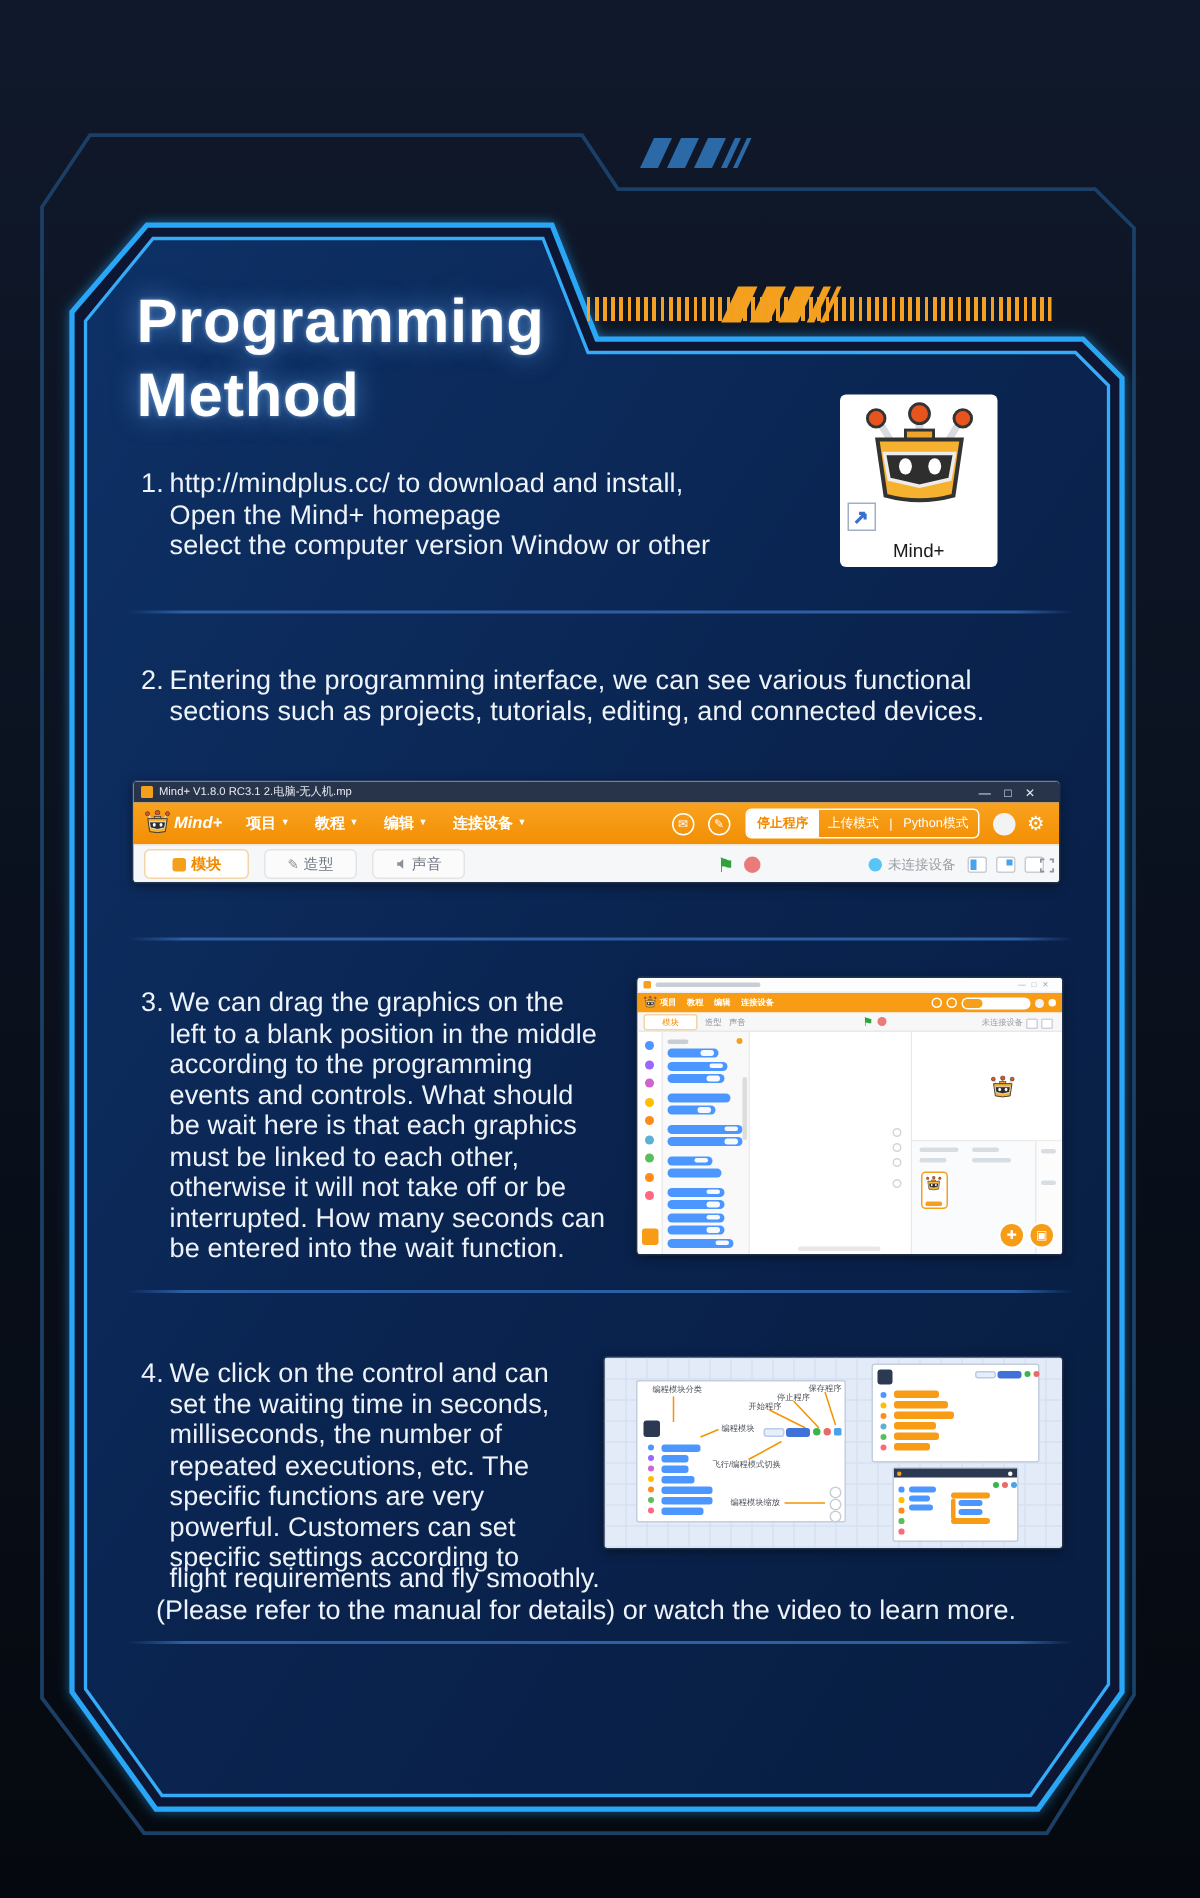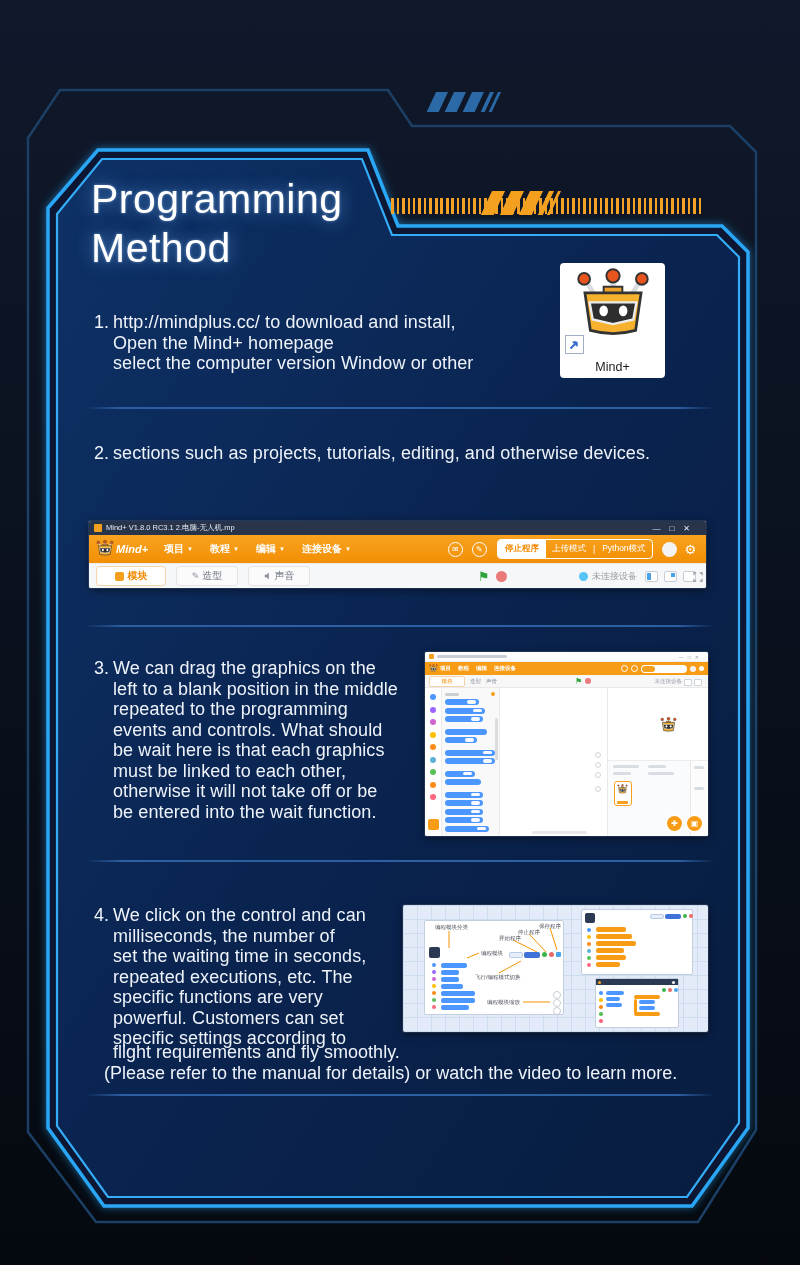--- a/index.html
+++ b/index.html
@@ -9,7 +9,7 @@
   .s{position:absolute;}
   .frame{left:0;top:0;}
   
-  .title{left:91px;top:175px;color:#ffffff;font-size:41px;font-weight:normal;line-height:49px;
+  .title{left:91px;top:190px;color:#ffffff;font-size:41px;font-weight:bold;line-height:49px;
          letter-spacing:.5px;text-shadow:0 0 18px rgba(110,180,255,.65),0 0 3px rgba(200,230,255,.5);}
   .barcode{left:391px;top:198px;width:310px;height:16px;
            background:repeating-linear-gradient(90deg,#f2a124 0 2.5px,rgba(0,0,0,0) 2.5px 5.5px);}

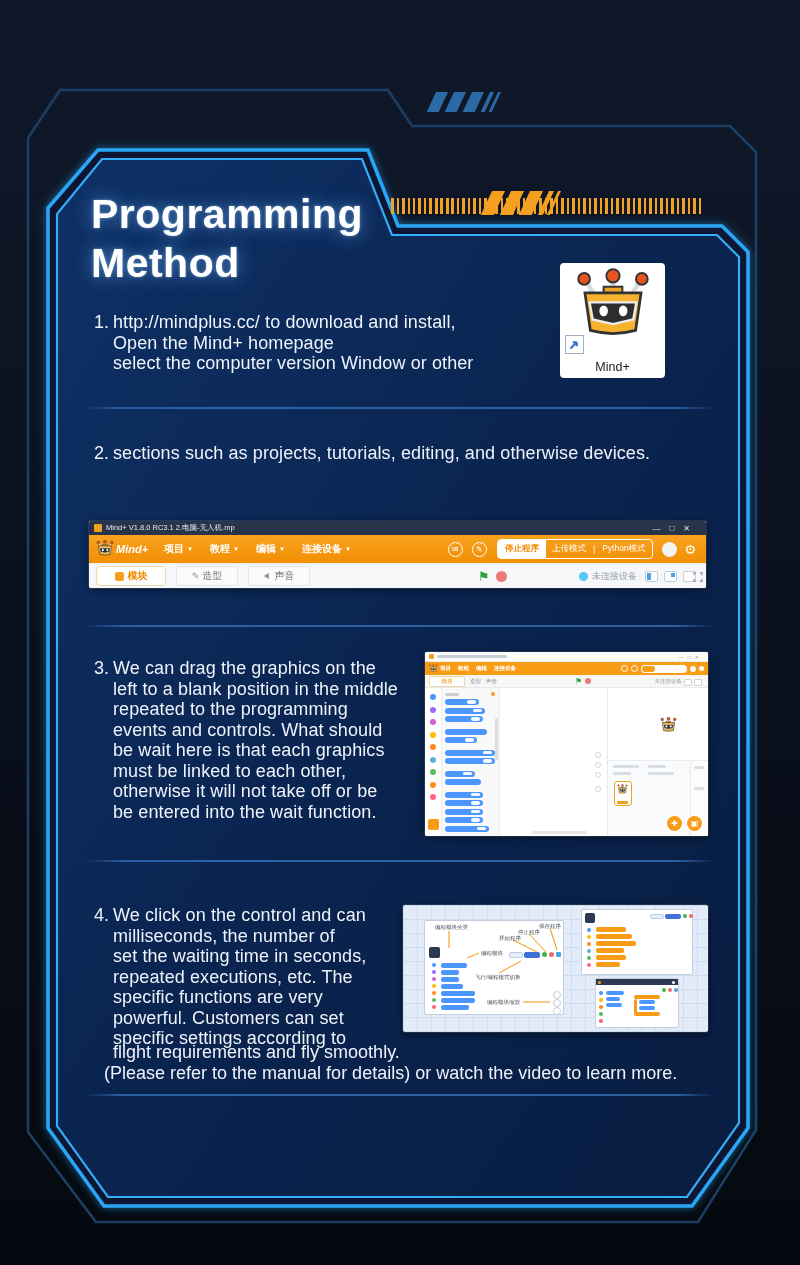--- a/index.html
+++ b/index.html
@@ -172,6 +172,7 @@
   <div class="s step" style="left:94px;top:443px;width:620px">
     <div class="num">2.</div>
     <div>
+      <div>Entering the programming interface, we can see various functional</div>
       <div>sections such as projects, tutorials, editing, and otherwise devices.</div>
     </div>
   </div>

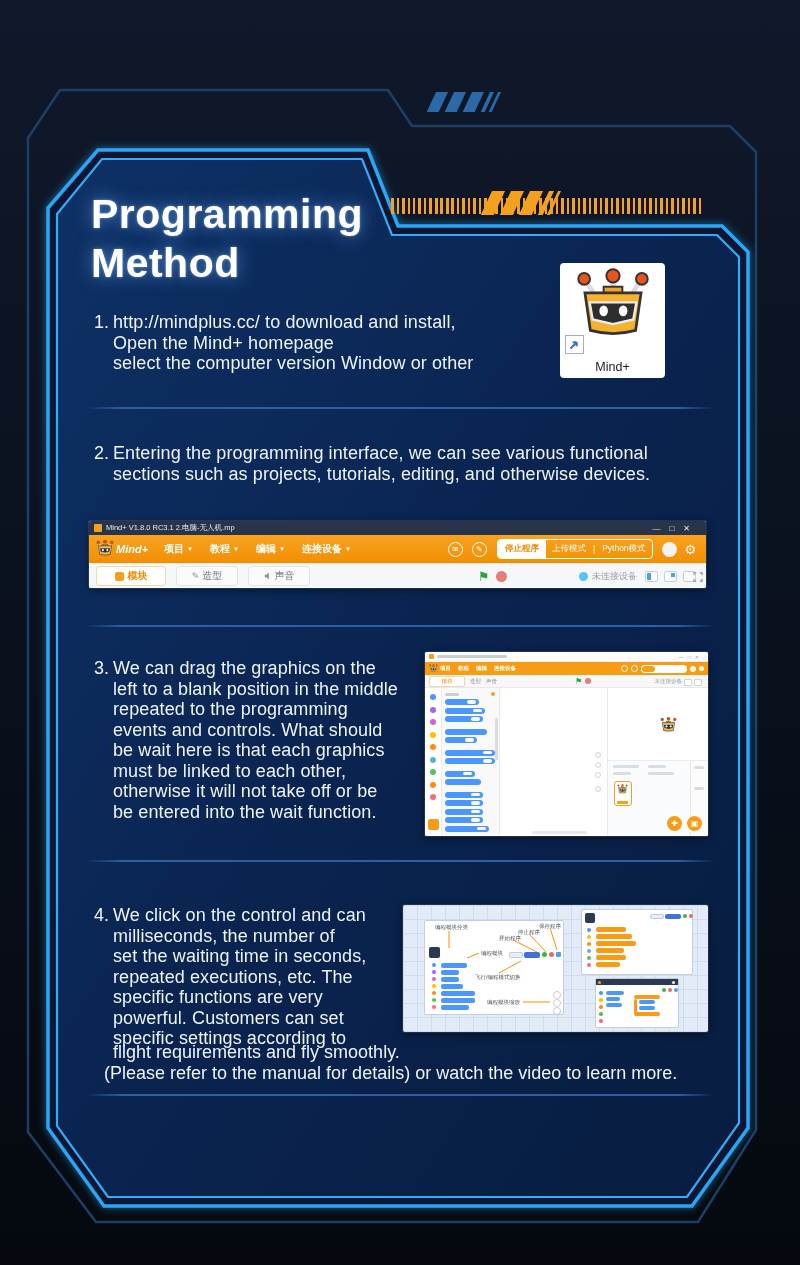--- a/index.html
+++ b/index.html
@@ -173,7 +173,7 @@
     <div class="num">2.</div>
     <div>
       <div>Entering the programming interface, we can see various functional</div>
-      <div>sections such as projects, tutorials, editing, and otherwise devices.</div>
+      <div>sections such as projects, tutorials, editing, and connected devices.</div>
     </div>
   </div>
 

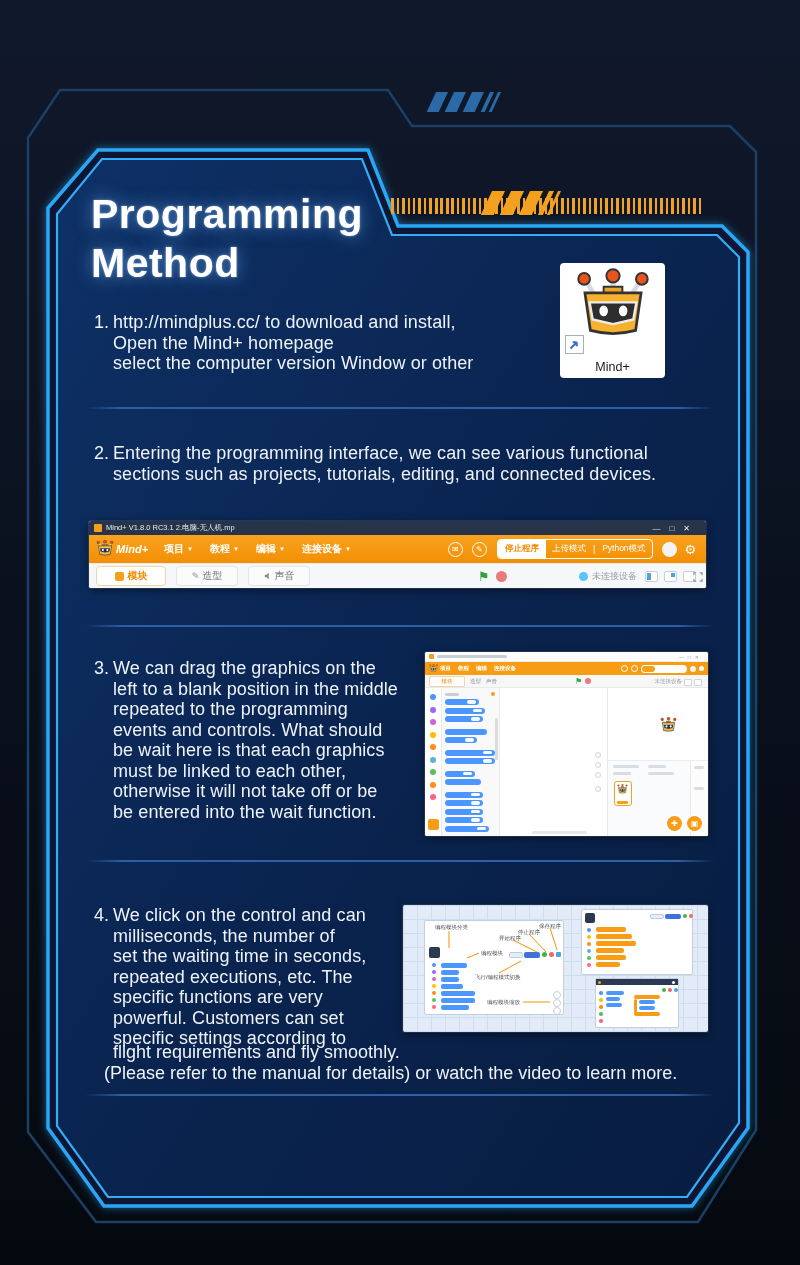--- a/index.html
+++ b/index.html
@@ -254,7 +254,7 @@
     <div>
       <div>We can drag the graphics on the</div>
       <div>left to a blank position in the middle</div>
-      <div>repeated to the programming</div>
+      <div>according to the programming</div>
       <div>events and controls. What should</div>
       <div>be wait here is that each graphics</div>
       <div>must be linked to each other,</div>

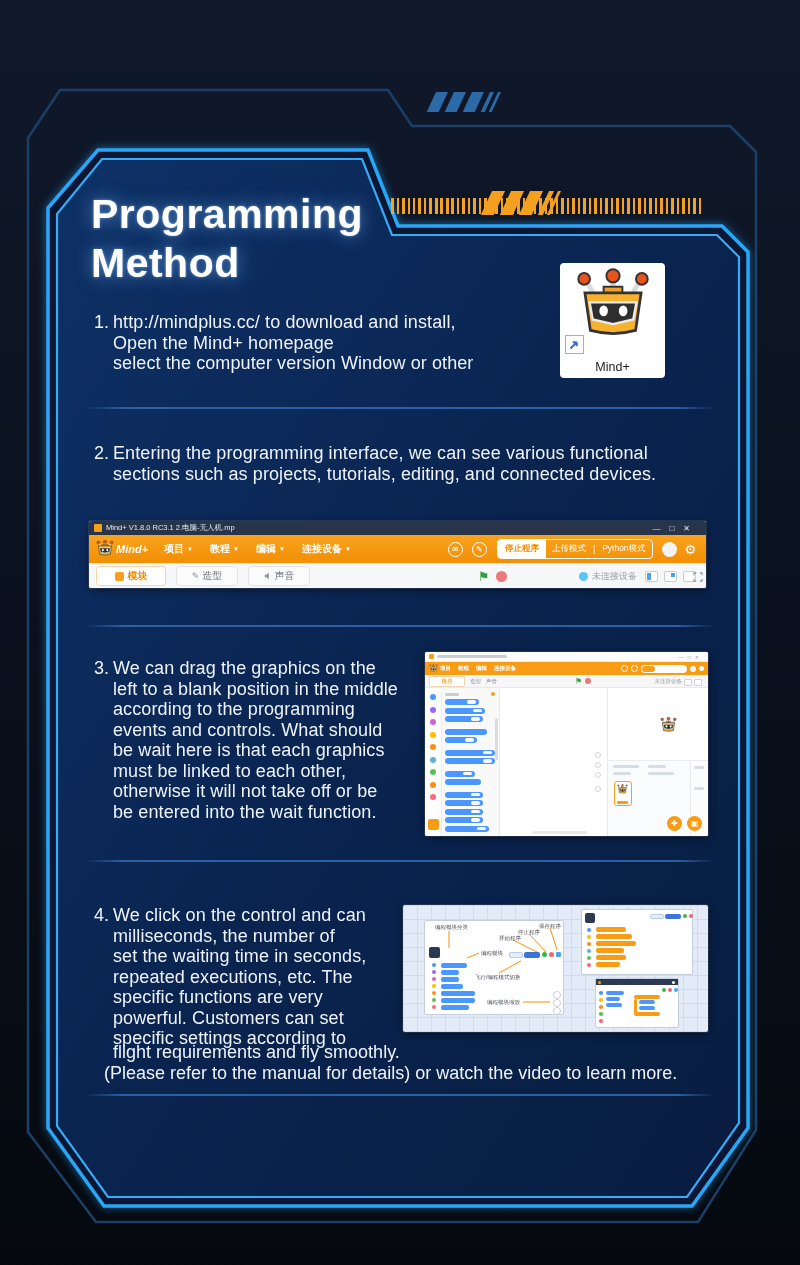--- a/index.html
+++ b/index.html
@@ -259,6 +259,7 @@
       <div>be wait here is that each graphics</div>
       <div>must be linked to each other,</div>
       <div>otherwise it will not take off or be</div>
+      <div>interrupted. How many seconds can</div>
       <div>be entered into the wait function.</div>
     </div>
   </div>

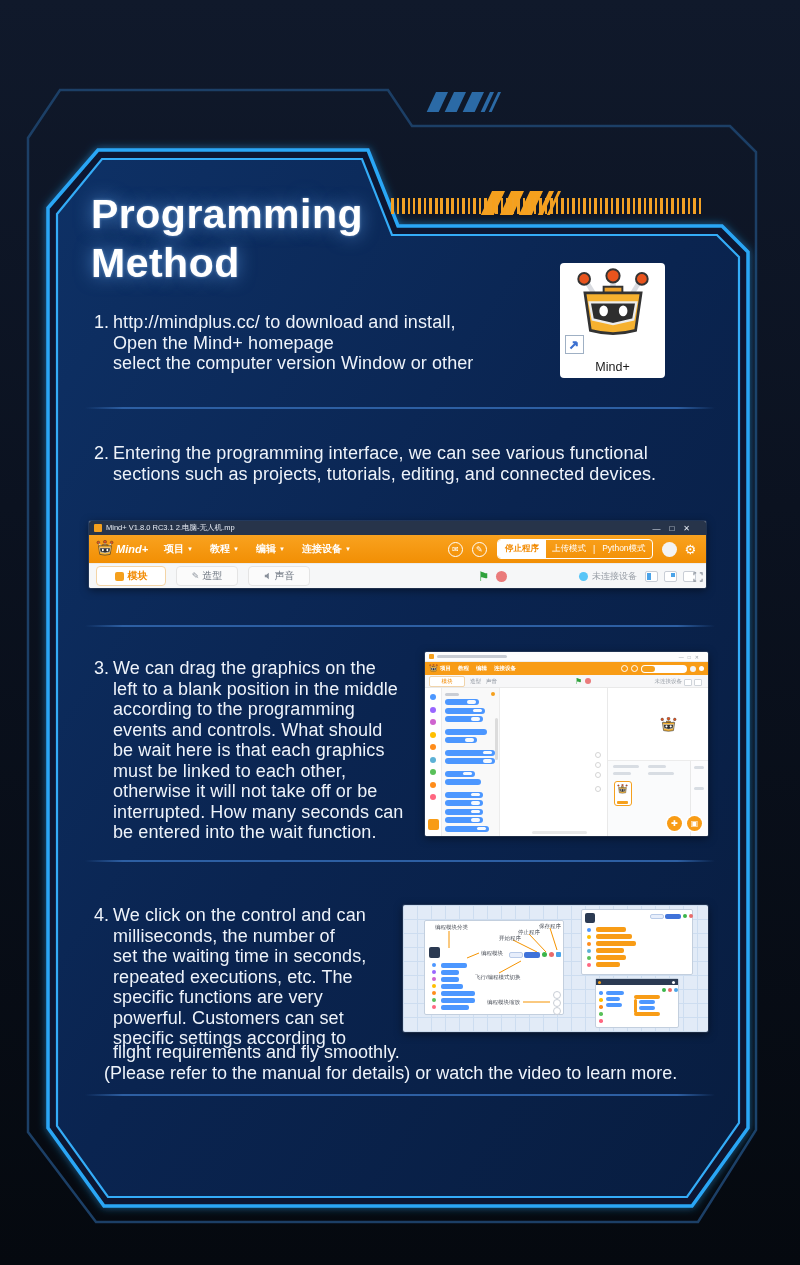--- a/index.html
+++ b/index.html
@@ -397,8 +397,8 @@
     <div class="num">4.</div>
     <div>
       <div>We click on the control and can</div>
+      <div>set the waiting time in seconds,</div>
       <div>milliseconds, the number of</div>
-      <div>set the waiting time in seconds,</div>
       <div>repeated executions, etc. The</div>
       <div>specific functions are very</div>
       <div>powerful. Customers can set</div>

